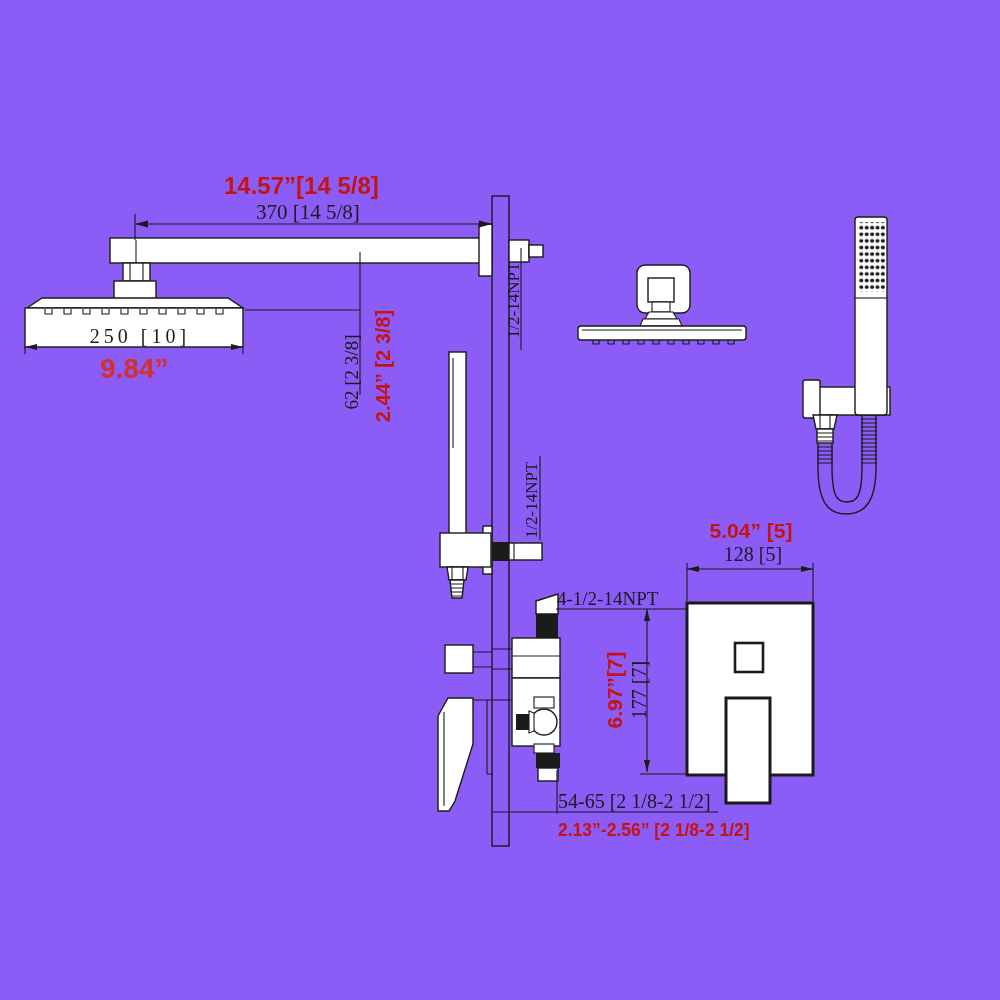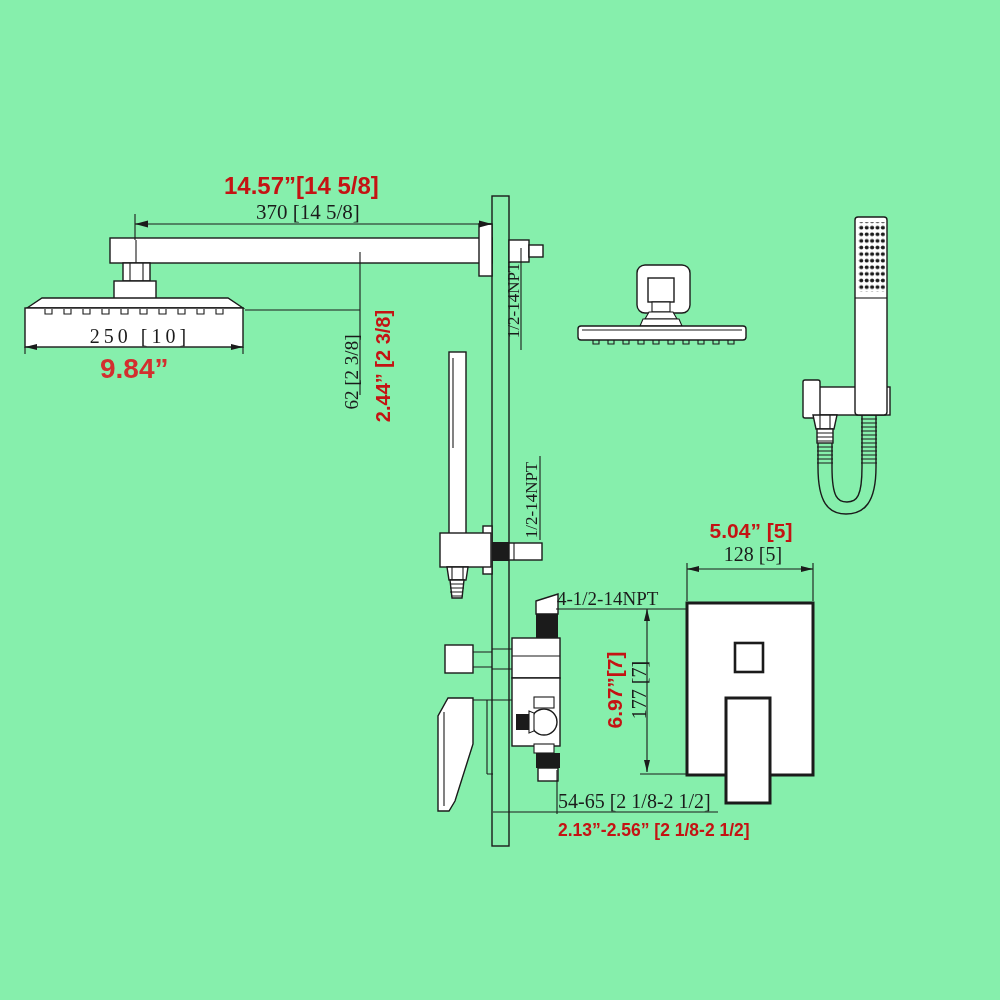--- a/index.html
+++ b/index.html
@@ -3,7 +3,7 @@
 <meta charset="utf-8">
 <style>
   html,body{margin:0;padding:0;background:#ffffff;}
-  .canvas{width:1000px;height:1000px;position:relative;background:#86efac;overflow:hidden;}
+  .canvas{width:1000px;height:1000px;position:relative;background:#8b5cf6;overflow:hidden;}
   svg{position:absolute;left:0;top:0;}
   .ln{stroke:#1b1b1b;stroke-width:1.4;fill:none;}
   .lnthin{stroke:#1b1b1b;stroke-width:1.1;fill:none;}

